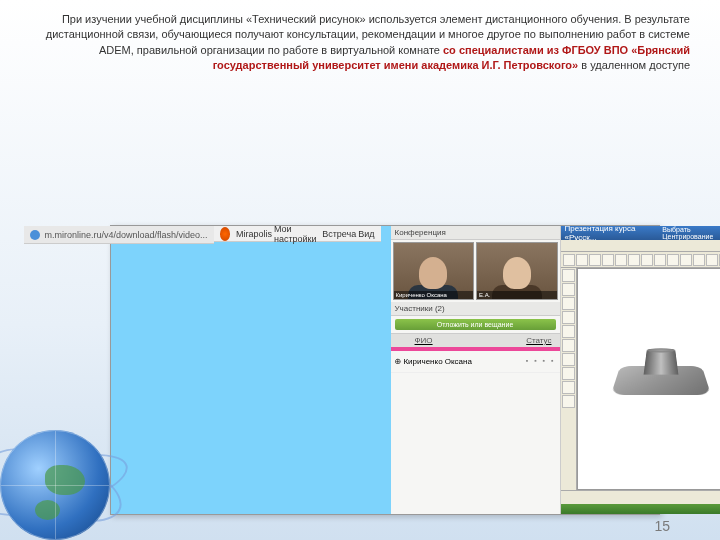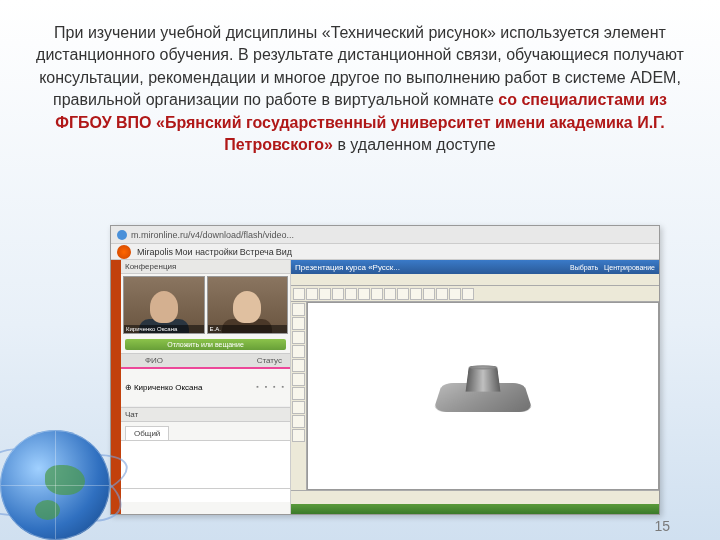--- a/index.html
+++ b/index.html
@@ -12,9 +12,9 @@
     overflow: hidden;
   }
   .main-text {
-    padding: 22px 30px 0 30px;
-    text-align: center;
-    font-size: 16px;
+    padding: 12px 30px 0 30px;
+    text-align: right;
+    font-size: 11px;
     line-height: 1.4;
     color: #333;
   }

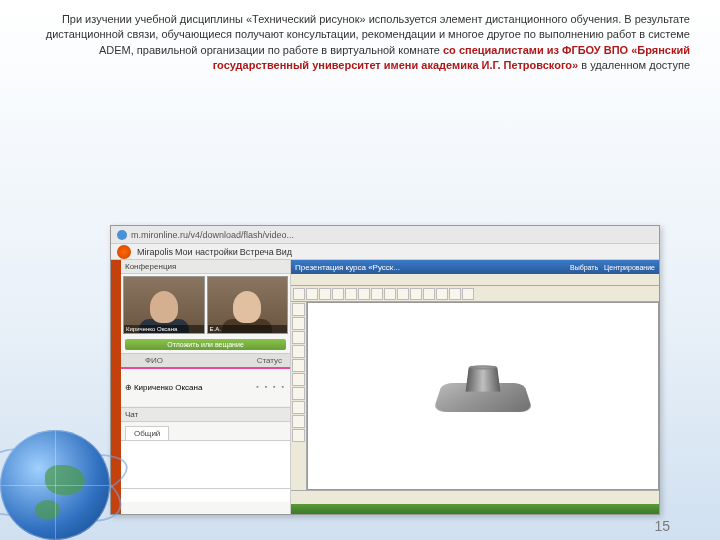--- a/index.html
+++ b/index.html
@@ -25,11 +25,11 @@
     left: 110px;
     width: 550px;
     height: 290px;
-    background: #c2410c;
+    background: #7dd3fc;
     border: 1px solid #999;
     box-shadow: 2px 2px 6px rgba(0,0,0,0.2);
     display: flex;
-    flex-direction: column;
+    flex-direction: row;
     justify-content: center;
   }
   .browser-bar {

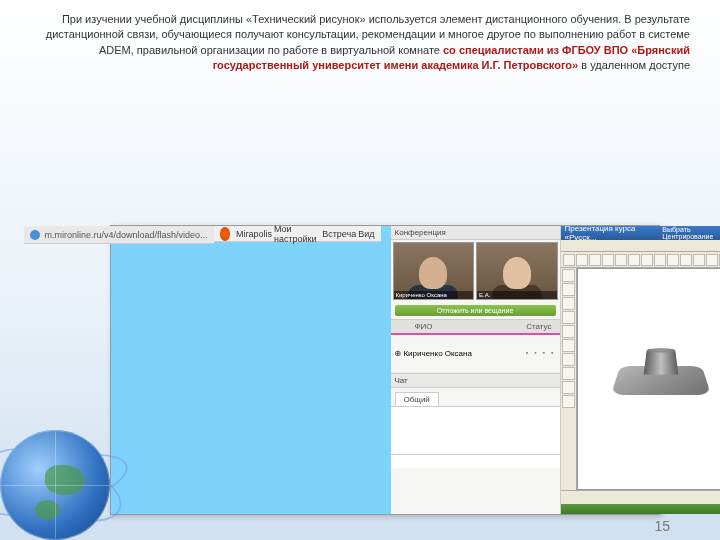--- a/index.html
+++ b/index.html
@@ -387,6 +387,9 @@
         </div>
       </div>
       <div class="participants">
+        <div class="panel-header" style="display:flex;justify-content:space-between">
+          <span>Участники (2)</span>
+        </div>
         <div class="green-btn">Отложить или вещание</div>
         <div class="part-header">
           <span style="width:12px"></span>

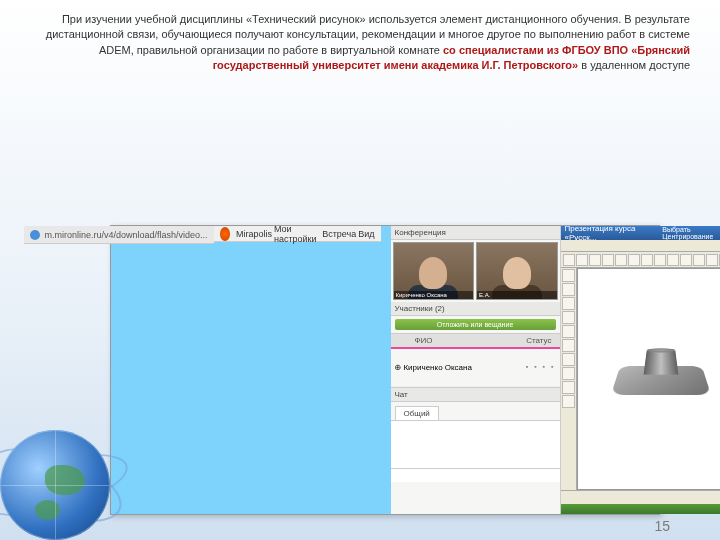--- a/index.html
+++ b/index.html
@@ -132,7 +132,8 @@
     font-size: 8px;
     background: #e0e0de;
     border-top: 1px solid #ccc;
-    border-bottom: 2px solid #ec4899;
+    border-bottom: 4px solid #ec4899;
+    text-decoration: underline;
   }
   .part-header span { padding: 2px 8px; color: #555; }
   .part-row {

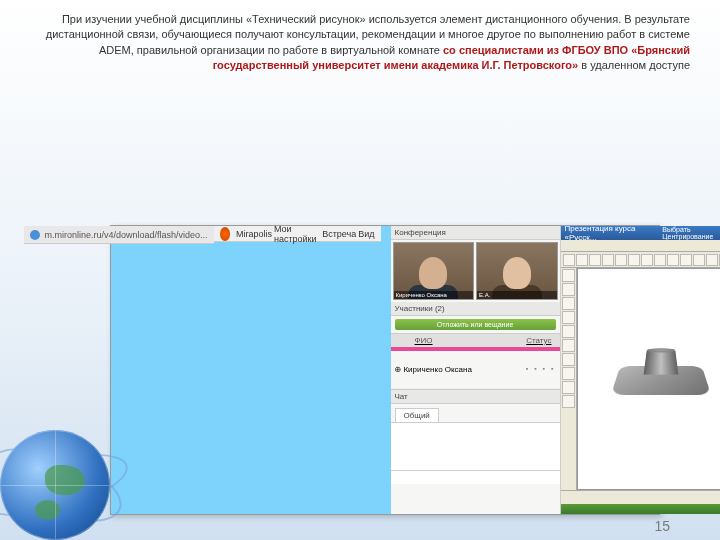--- a/index.html
+++ b/index.html
@@ -139,7 +139,7 @@
   .part-row {
     display: flex;
     font-size: 8px;
-    padding: 14px 4px;
+    padding: 6px 4px;
     border-bottom: 1px solid #eee;
     justify-content: space-between;
   }

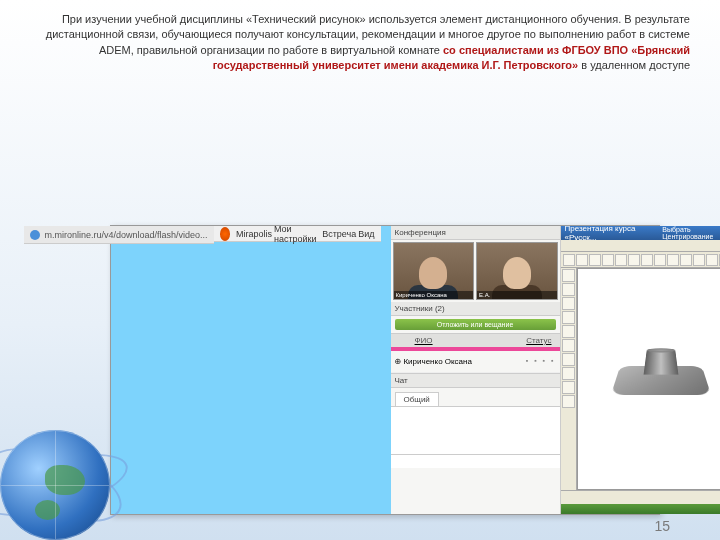--- a/index.html
+++ b/index.html
@@ -402,12 +402,6 @@
           <span class="icons">▪ ▪ ▪ ▪</span>
         </div>
       </div>
-      <div class="chat-area">
-        <div class="panel-header">Чат</div>
-        <div class="chat-tab">Общий</div>
-        <div class="chat-body"></div>
-        <div class="chat-input"></div>
-      </div>
     </div>
     <div class="right-panel">
       <div class="cad-titlebar">

